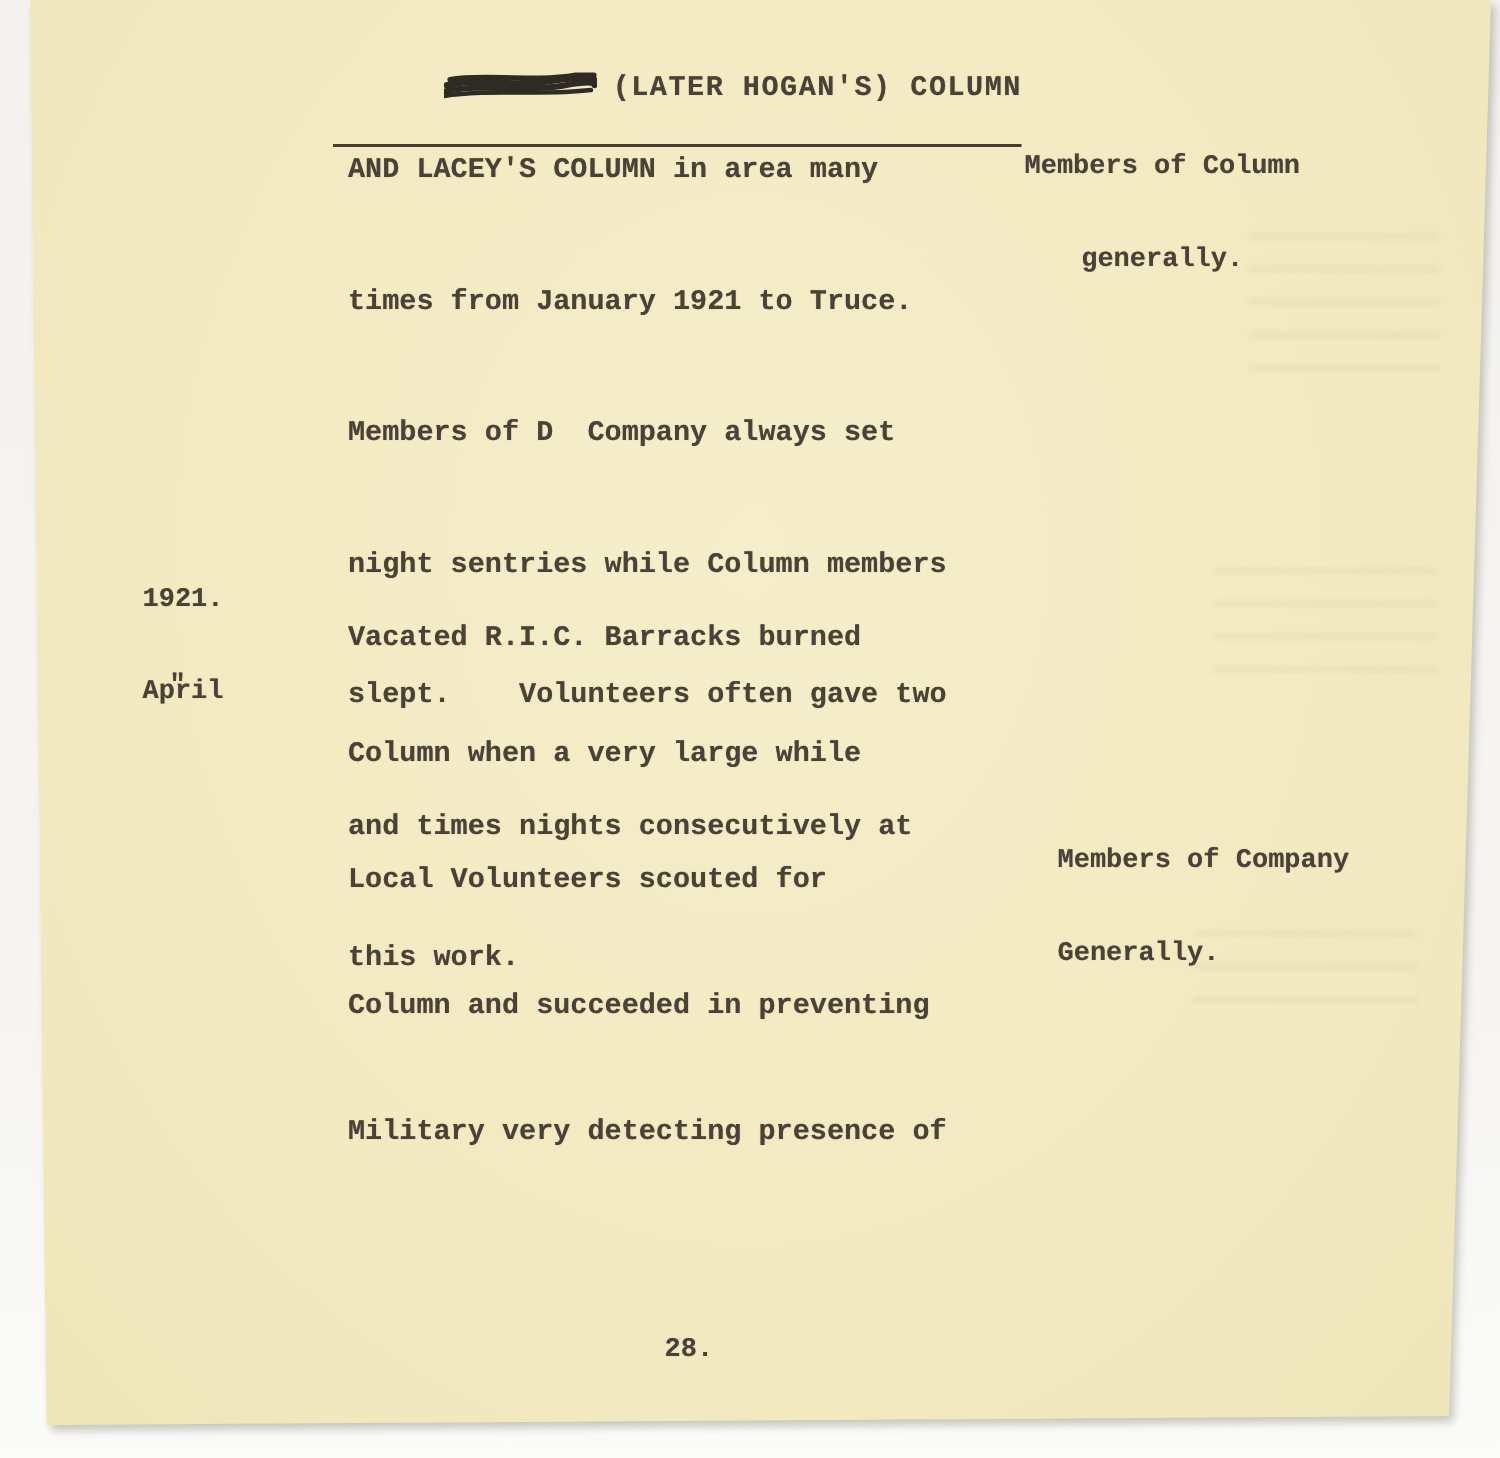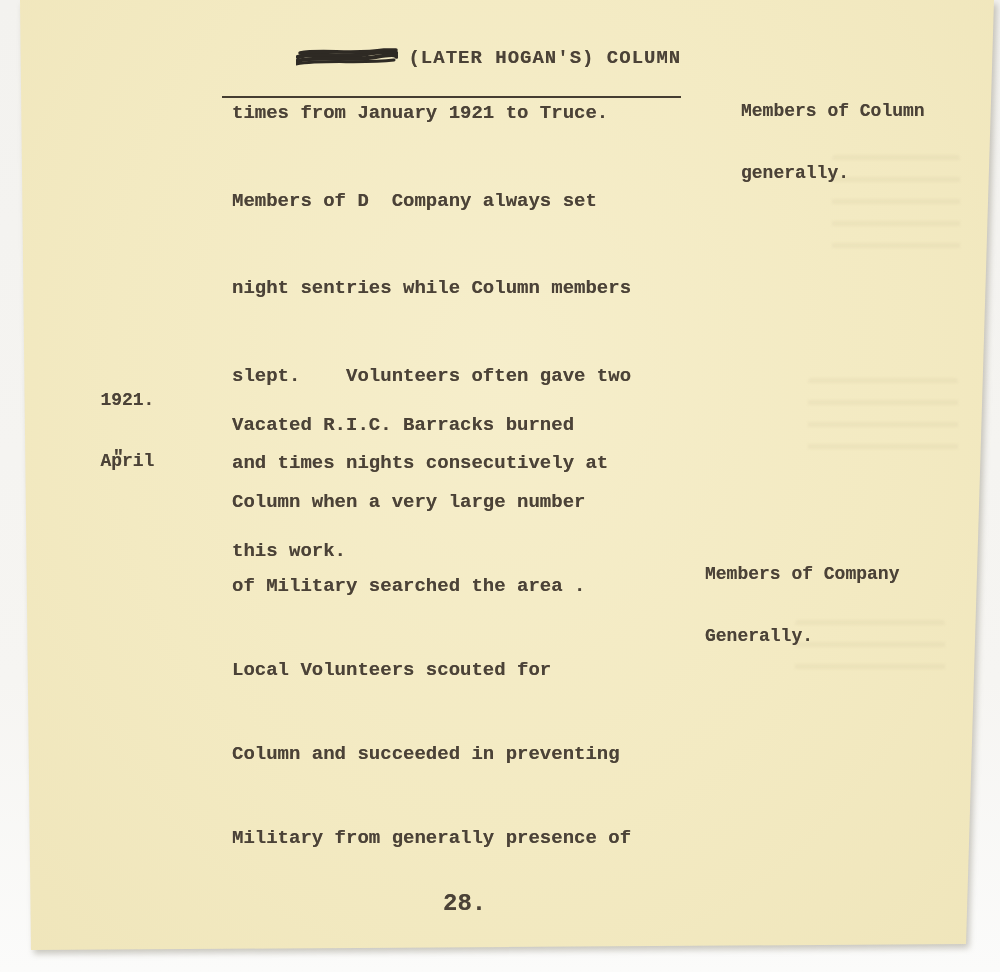--- a/index.html
+++ b/index.html
@@ -86,6 +86,7 @@
     </div>
 
     <div class="abs ink body-lines lh43" style="left:232px; top:58px;">
+      <div class="tline">AND LACEY'S COLUMN in area many</div>
       <div class="tline">times from January 1921 to Truce.</div>
       <div class="tline">Members of D  Company always set</div>
       <div class="tline">night sentries while Column members</div>

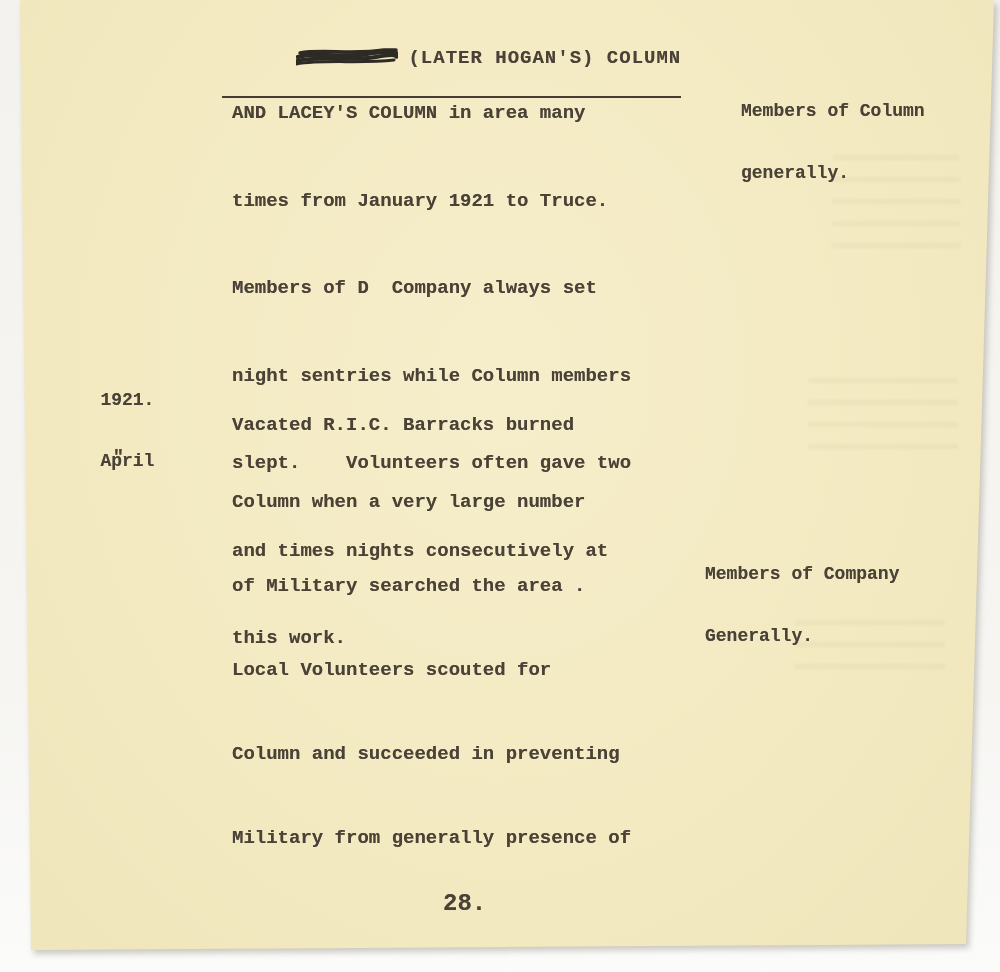--- a/index.html
+++ b/index.html
@@ -94,7 +94,7 @@
       <div class="tline">and times nights consecutively at</div>
       <div class="tline">this work.</div>
     </div>
-    <div class="abs ink witness" style="left:741px; top:61px;">
+    <div class="abs ink witness" style="left:683px; top:61px;text-align:center;">
       <div class="tline">Members of Column</div>
       <div class="tline">generally.</div>
     </div>

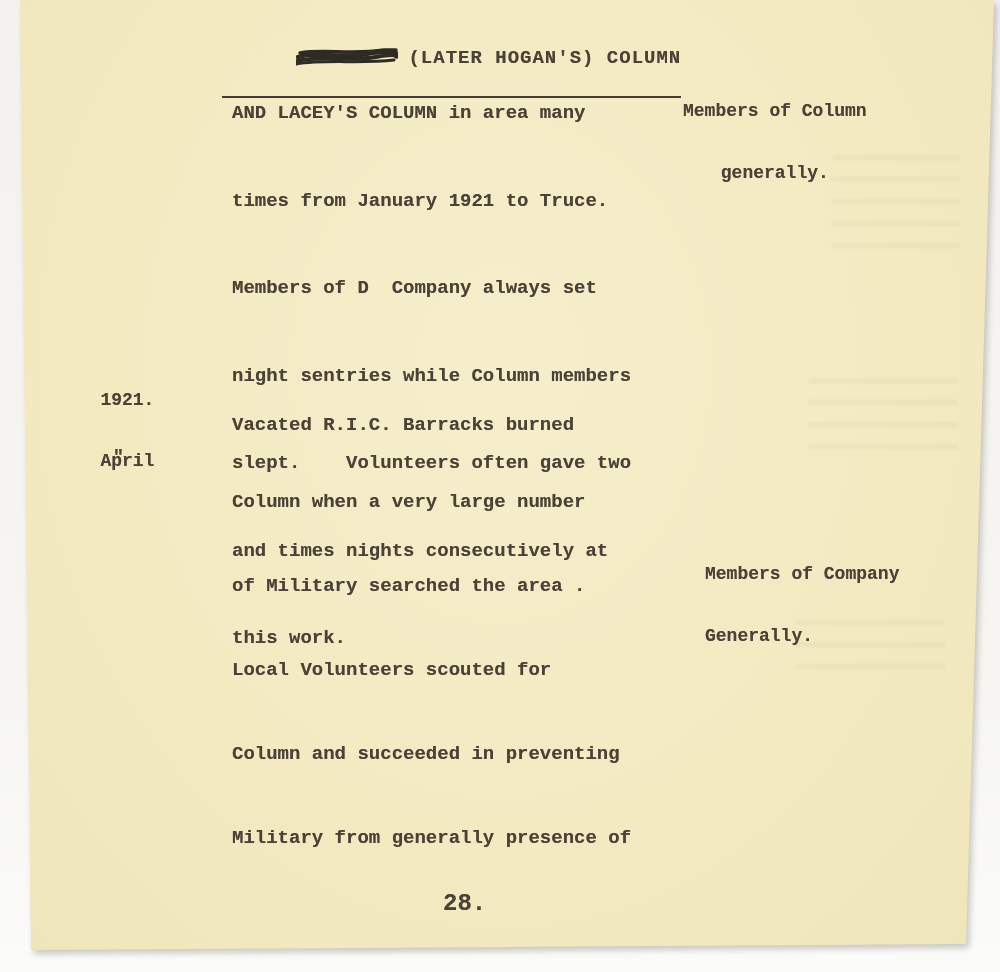--- a/index.html
+++ b/index.html
@@ -99,7 +99,7 @@
       <div class="tline">generally.</div>
     </div>
 
-    <div class="abs ink date-col lh22" style="left:95px; top:350px;text-align:center;">
+    <div class="abs ink date-col lh22" style="left:95px; top:350px;">
       <div class="tline">1921.</div>
       <div class="tline">April</div>
     </div>

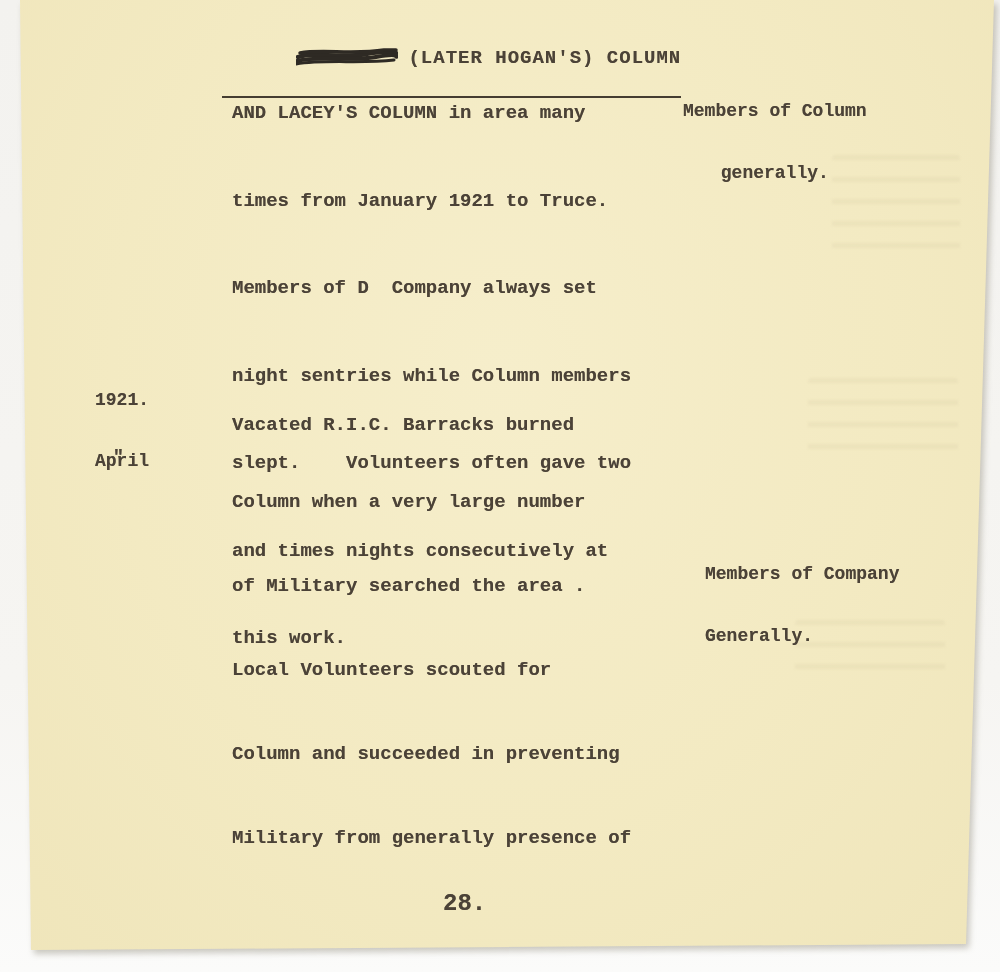--- a/index.html
+++ b/index.html
@@ -109,7 +109,7 @@
 
     <div class="abs ink ditto" style="left:113px; top:447px;">"</div>
     <div class="abs ink body-lines lh40" style="left:232px; top:447px;">
-      <div class="tline">Column when a very large number</div>
+      <div class="tline">Column when a very large while</div>
       <div class="tline">of Military searched the area .</div>
       <div class="tline">Local Volunteers scouted for</div>
       <div class="tline">Column and succeeded in preventing</div>

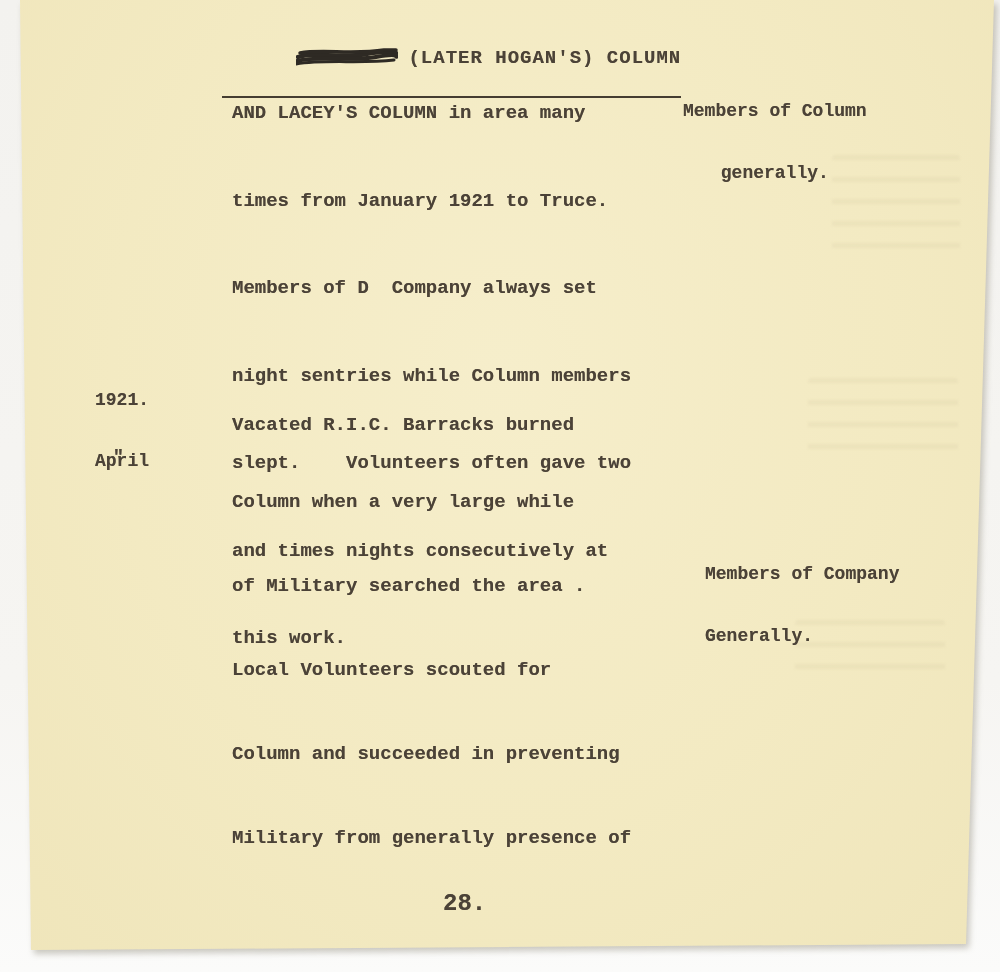--- a/index.html
+++ b/index.html
@@ -110,7 +110,6 @@
     <div class="abs ink ditto" style="left:113px; top:447px;">"</div>
     <div class="abs ink body-lines lh40" style="left:232px; top:447px;">
       <div class="tline">Column when a very large while</div>
-      <div class="tline">of Military searched the area .</div>
       <div class="tline">Local Volunteers scouted for</div>
       <div class="tline">Column and succeeded in preventing</div>
       <div class="tline">Military from generally presence of</div>

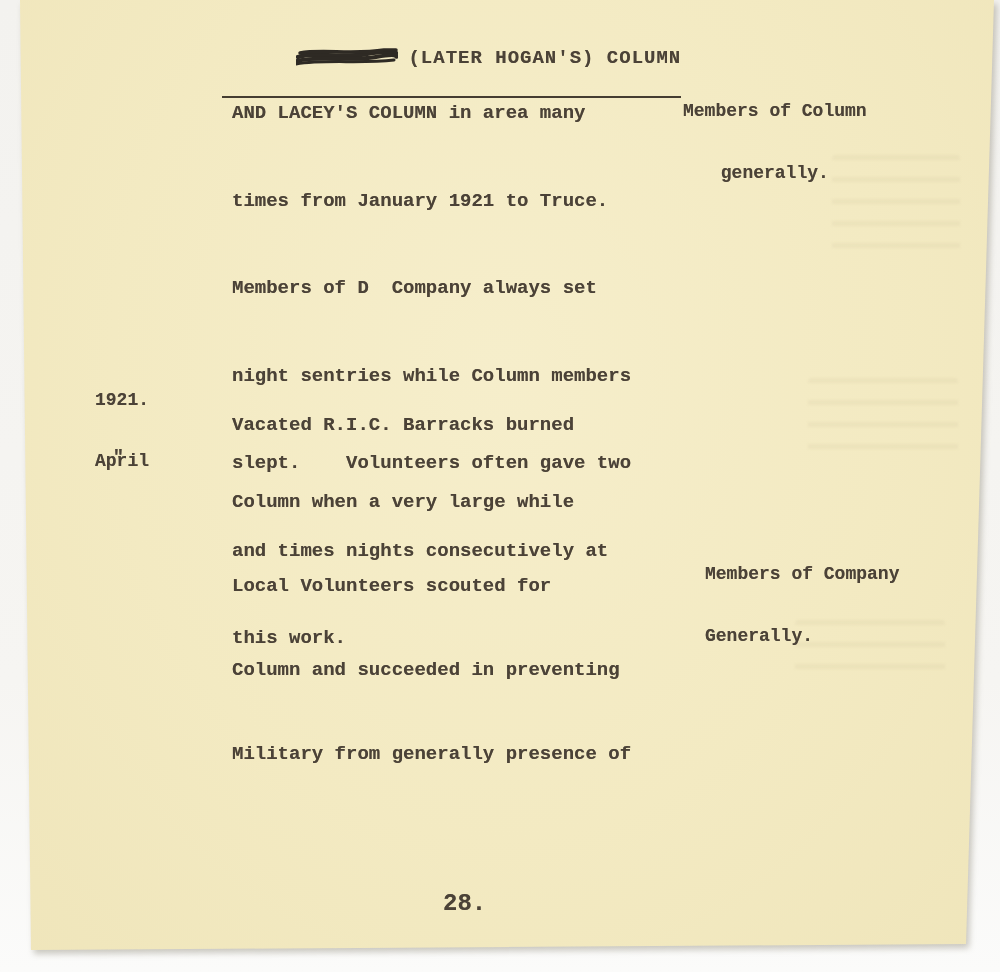--- a/index.html
+++ b/index.html
@@ -112,7 +112,7 @@
       <div class="tline">Column when a very large while</div>
       <div class="tline">Local Volunteers scouted for</div>
       <div class="tline">Column and succeeded in preventing</div>
-      <div class="tline">Military from generally presence of</div>
+      <div class="tline">Military very detecting presence of</div>
       
       
     </div>

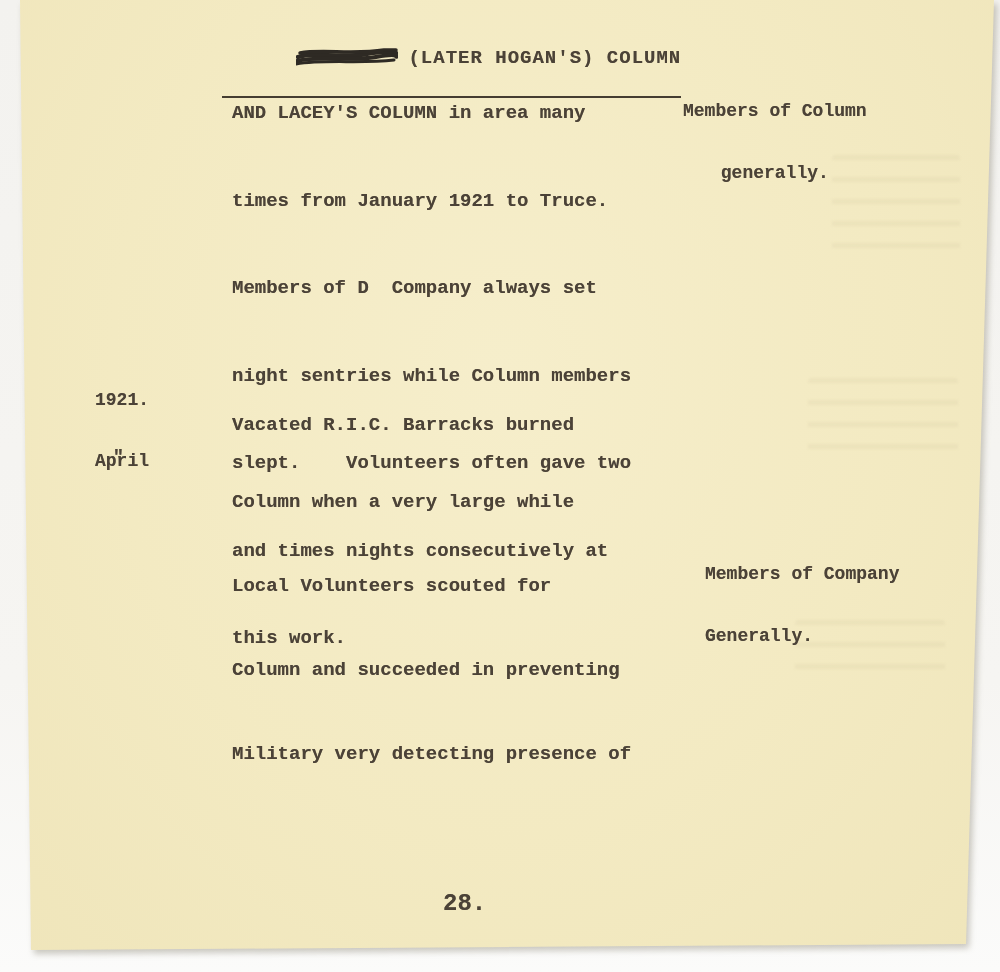--- a/index.html
+++ b/index.html
@@ -52,7 +52,7 @@
   .witness .tline { height: 22px; }
   .date-col { font-size: 18px; }
   .ditto { font-size: 18px; }
-  .page-number { font-size: 24px; text-align: right; }
+  .page-number { font-size: 18px; text-align: right; }
   .smudge {
     position: absolute;
     opacity: 0.55;

